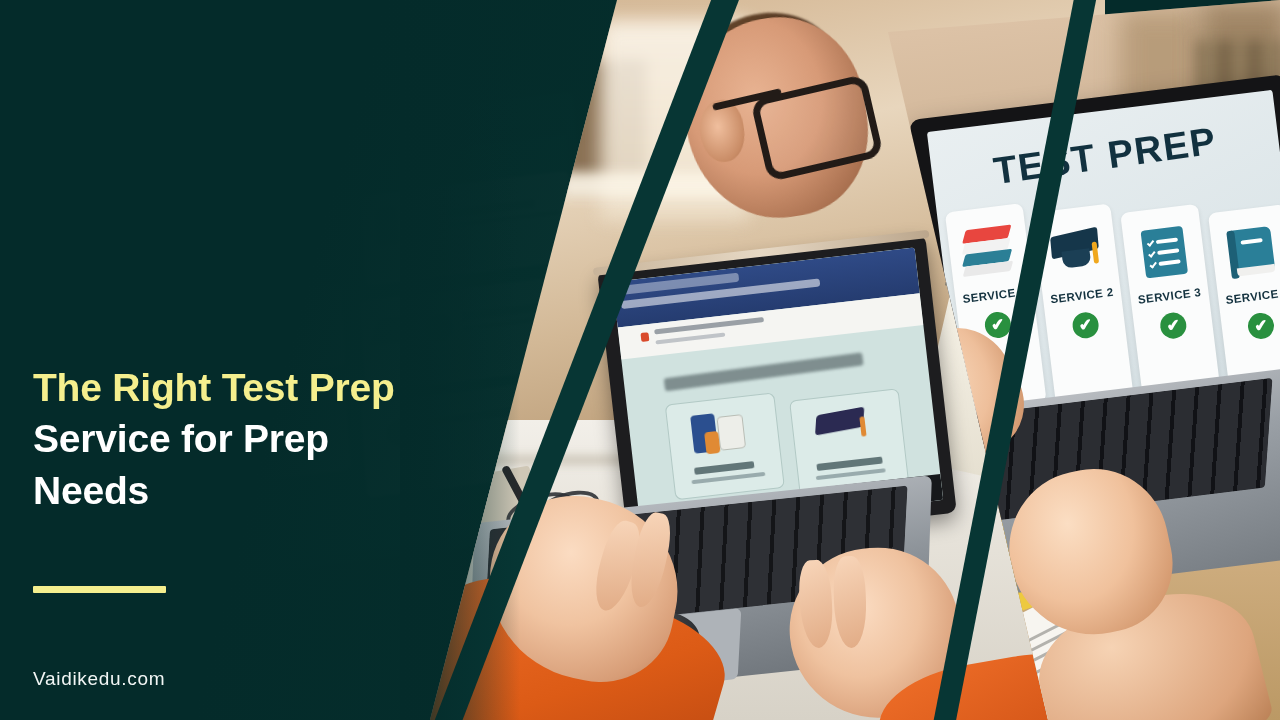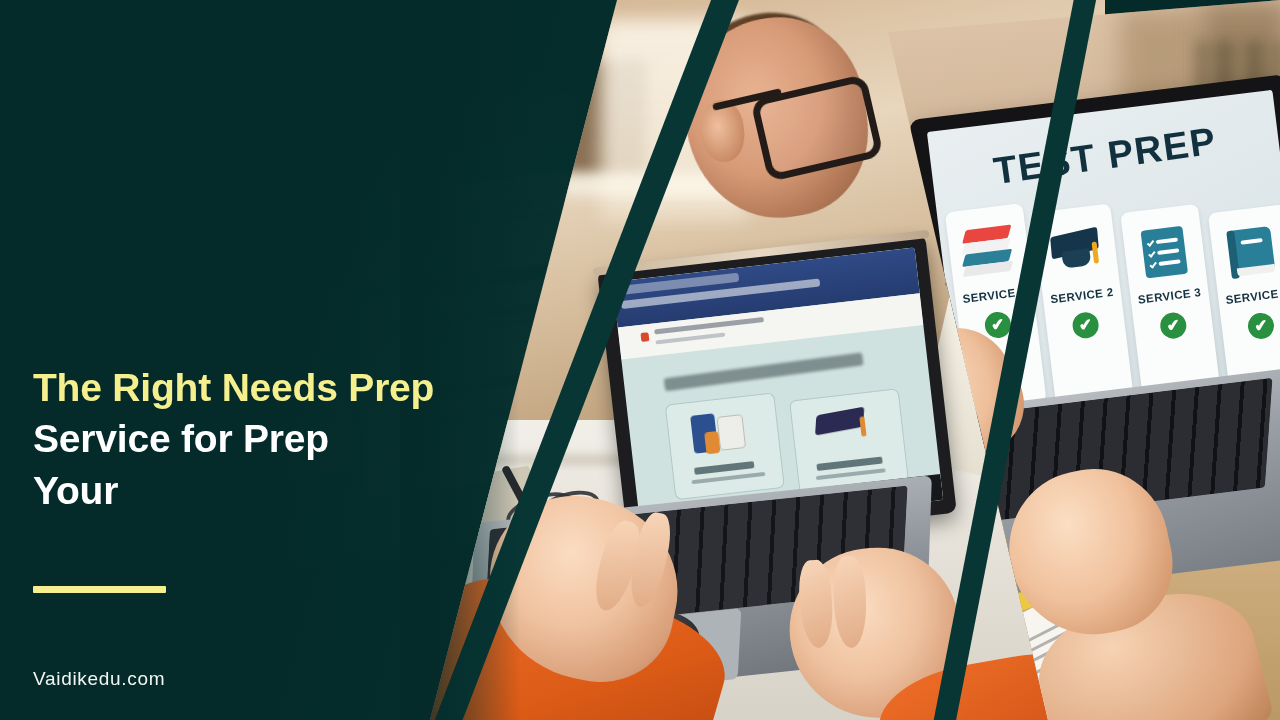--- a/index.html
+++ b/index.html
@@ -480,7 +480,7 @@
 
   <div class="copy">
     <div class="hl">
-      <span class="y">The Right Needs Prep</span>
+      <span class="y">The Right Test Prep</span>
       <span class="w">Service for Prep</span>
       <span class="w">Your</span>
     </div>

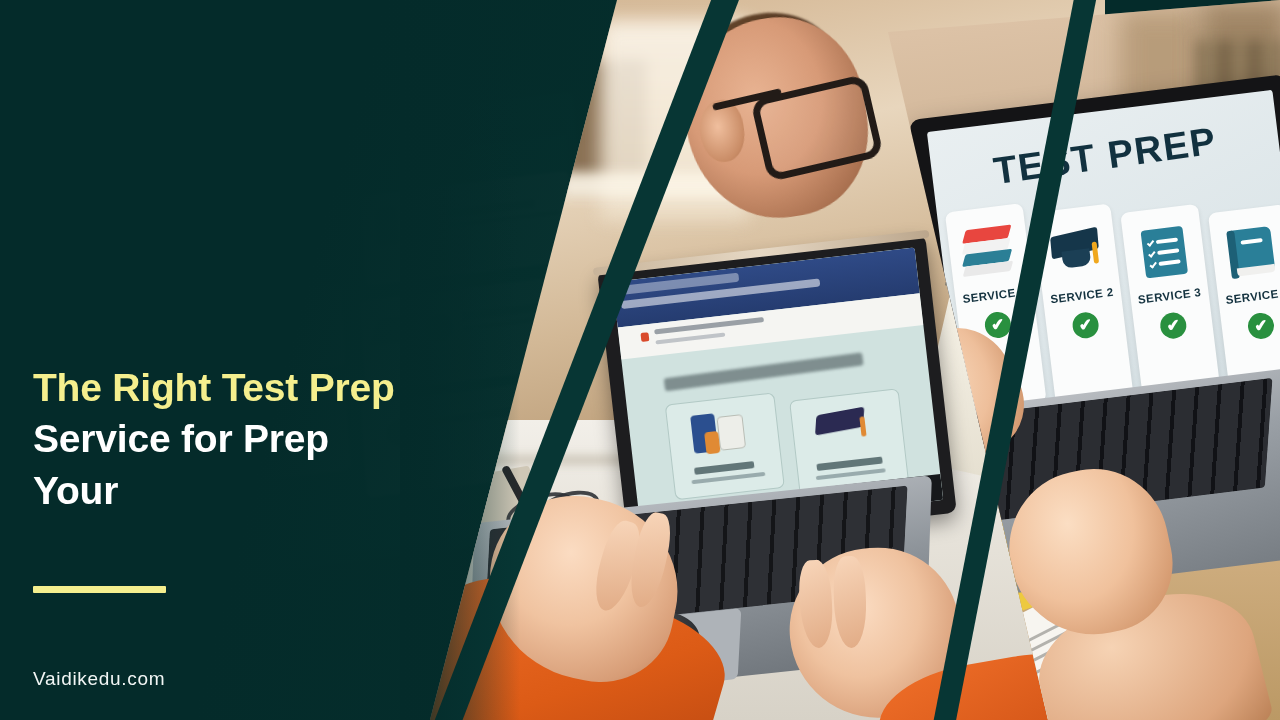--- a/index.html
+++ b/index.html
@@ -482,7 +482,7 @@
     <div class="hl">
       <span class="y">The Right Test Prep</span>
       <span class="w">Service for Prep</span>
-      <span class="w">Your</span>
+      <span class="w">Needs</span>
     </div>
   </div>
   <div class="rule"></div>

